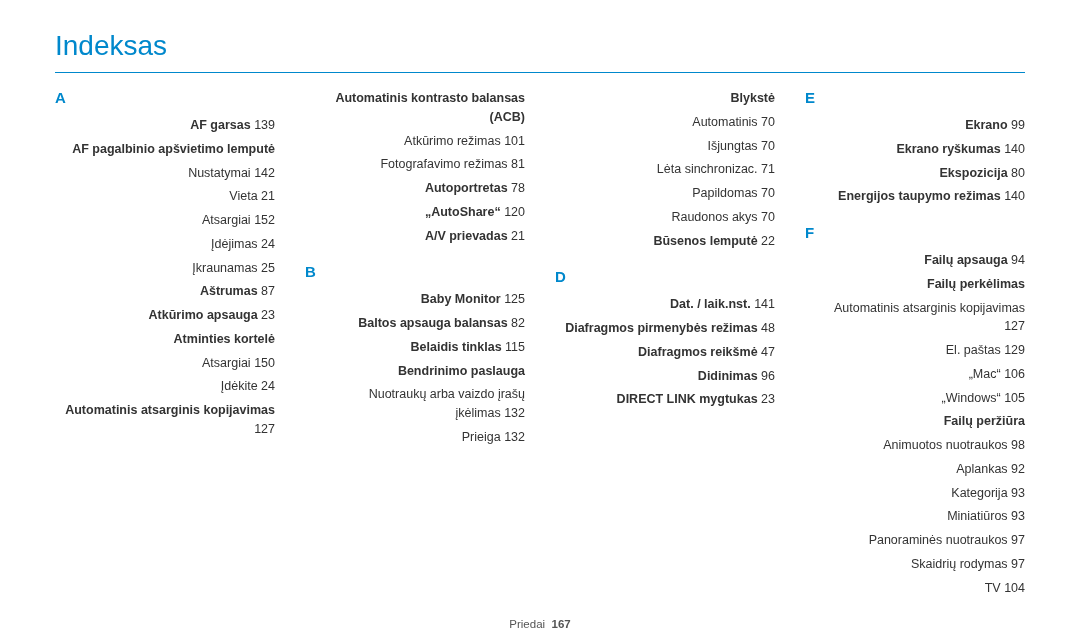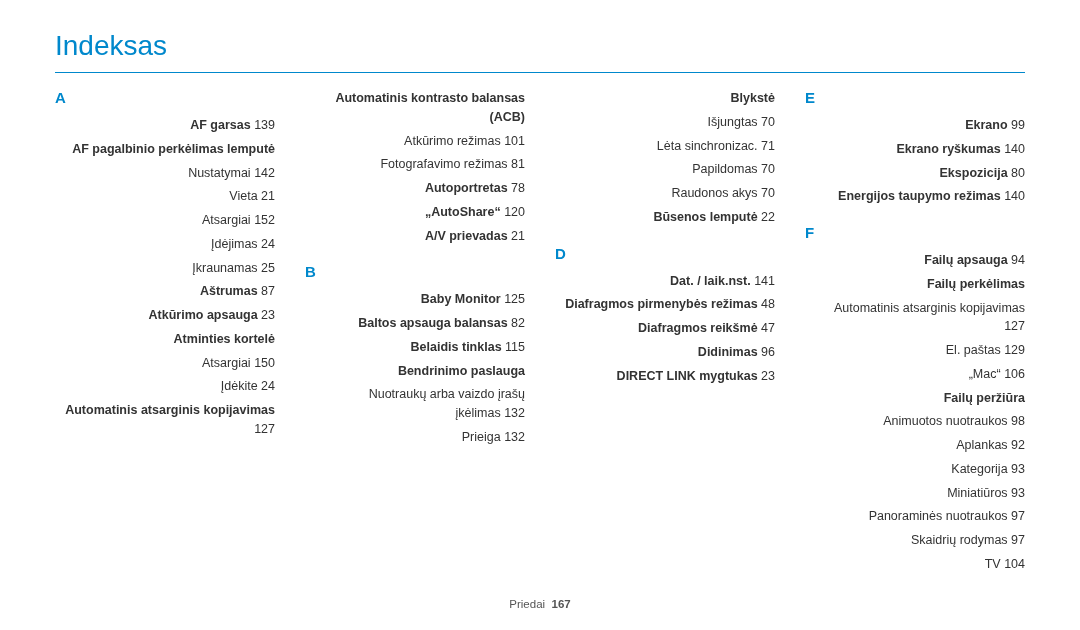--- a/index.html
+++ b/index.html
@@ -95,6 +95,7 @@
     </div>
   <div class="col">
       <div class="entry bold"><span>Blykstė</span></div>
+      <div class="entry sub"><span>Automatinis</span><span class="page">  70</span></div>
       <div class="entry sub"><span>Išjungtas</span><span class="page">  70</span></div>
       <div class="entry sub"><span>Lėta sinchronizac.</span><span class="page">  71</span></div>
       <div class="entry sub"><span>Papildomas</span><span class="page">  70</span></div>

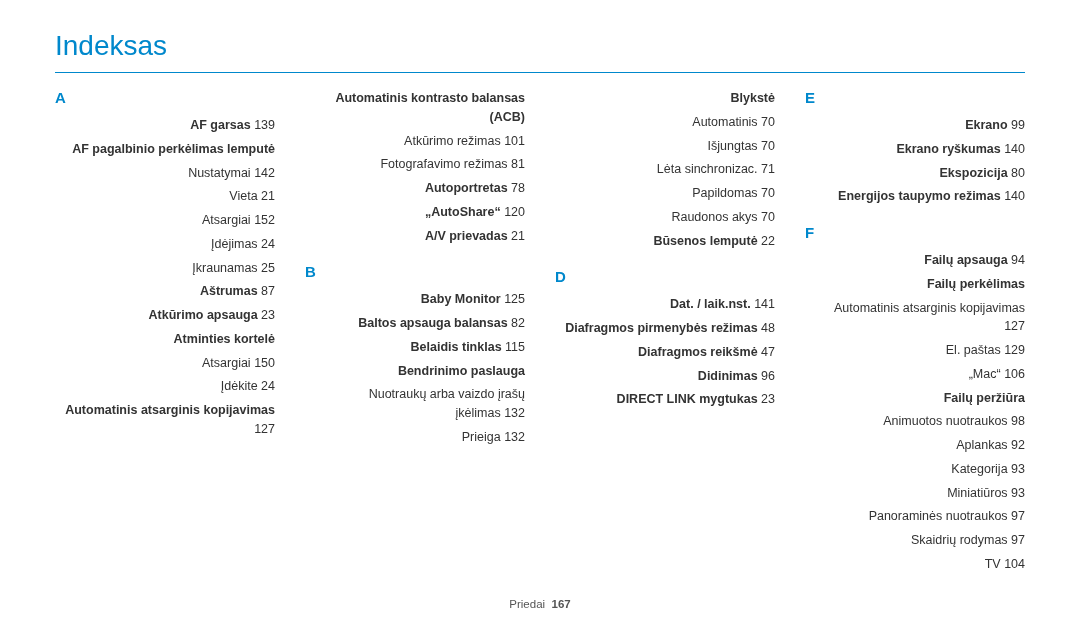--- a/index.html
+++ b/index.html
@@ -65,7 +65,7 @@
   <div class="col">
       <div class="section-letter">A</div>
       <div class="entry bold"><span>AF garsas</span><span class="page">  139</span></div>
-      <div class="entry bold"><span>AF pagalbinio perkėlimas lemputė</span></div>
+      <div class="entry bold"><span>AF pagalbinio apšvietimo lemputė</span></div>
       <div class="entry sub"><span>Nustatymai</span><span class="page">  142</span></div>
       <div class="entry sub"><span>Vieta</span><span class="page">  21</span></div>
       <div class="entry sub"><span>Atsargiai</span><span class="page">  152</span></div>

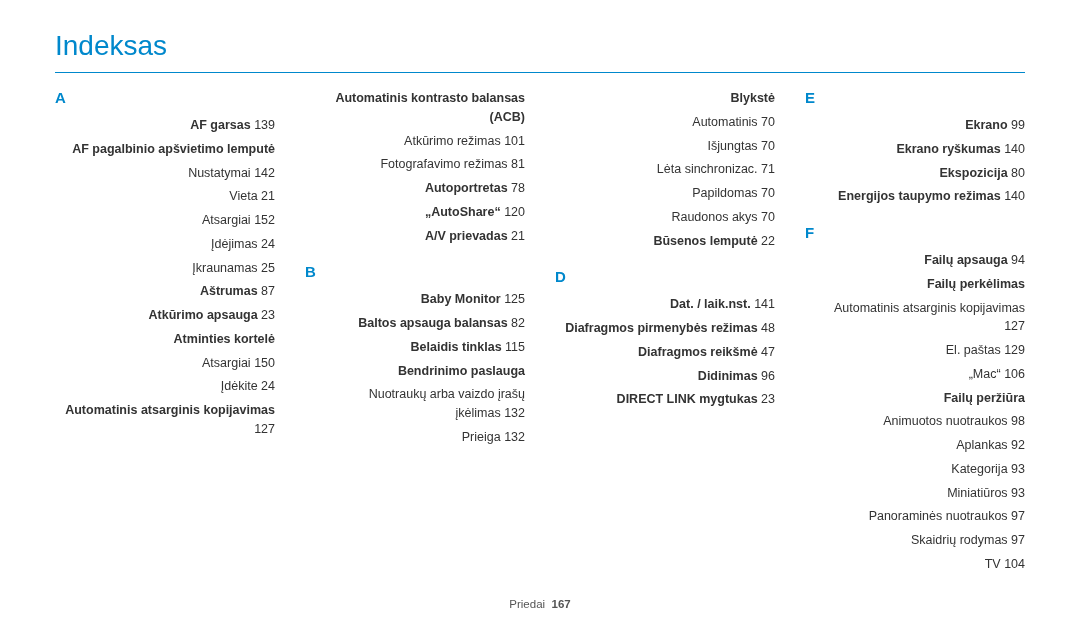--- a/index.html
+++ b/index.html
@@ -120,6 +120,7 @@
       <div class="entry sub"><span>Automatinis atsarginis kopijavimas</span><span class="page">  127</span></div>
       <div class="entry sub"><span>El. paštas</span><span class="page">  129</span></div>
       <div class="entry sub"><span>„Mac“</span><span class="page">  106</span></div>
+      <div class="entry sub"><span>„Windows“</span><span class="page">  105</span></div>
       <div class="entry bold"><span>Failų peržiūra</span></div>
       <div class="entry sub"><span>Animuotos nuotraukos</span><span class="page">  98</span></div>
       <div class="entry sub"><span>Aplankas</span><span class="page">  92</span></div>

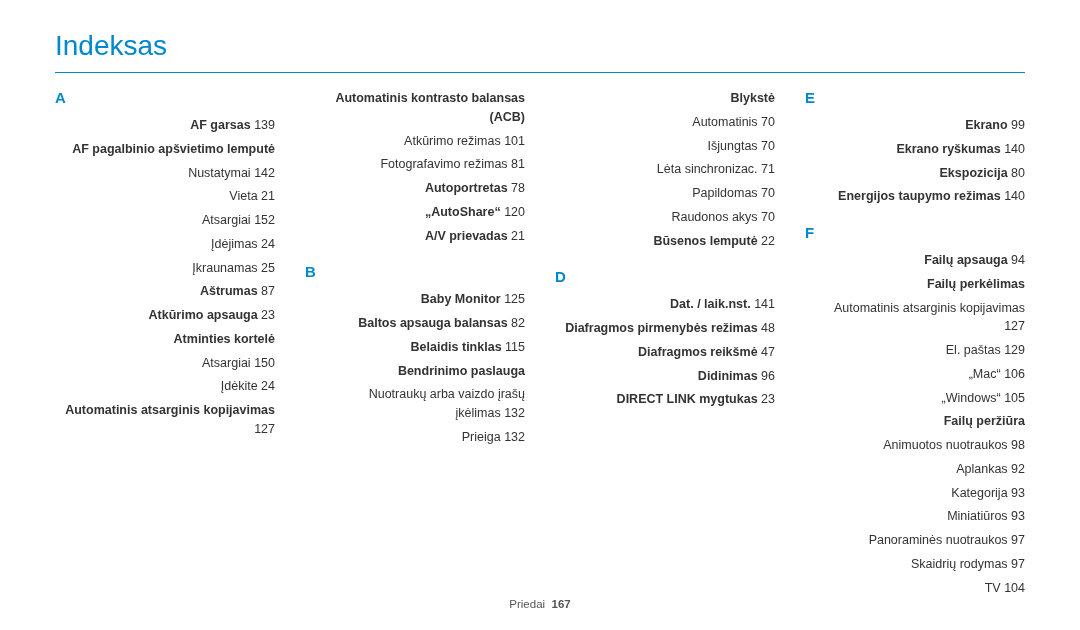--- a/index.html
+++ b/index.html
@@ -47,7 +47,7 @@
   .entry .page { font-weight: normal; }
   .footer {
     position: absolute;
-    bottom: 20px;
+    bottom: 0;
     left: 0;
     right: 0;
     text-align: center;

